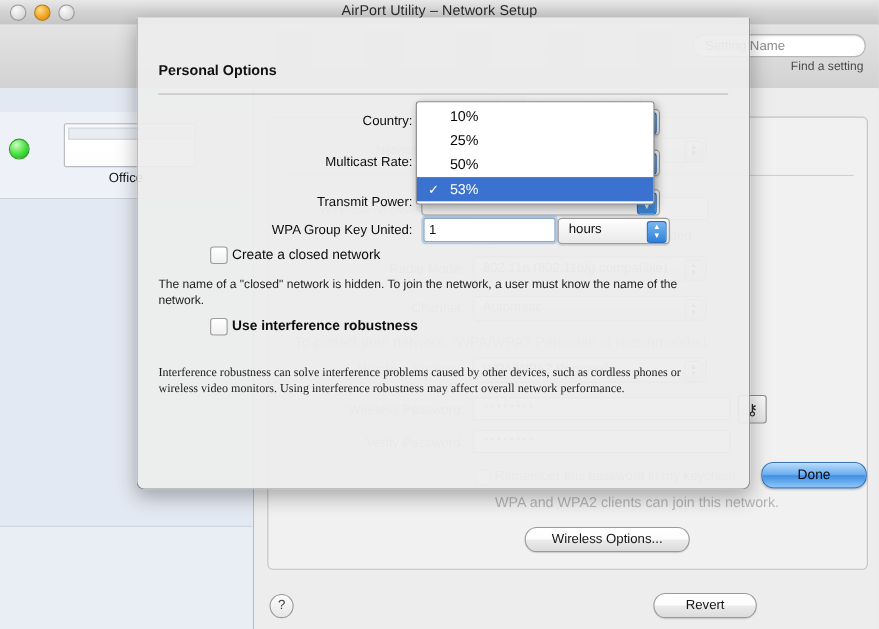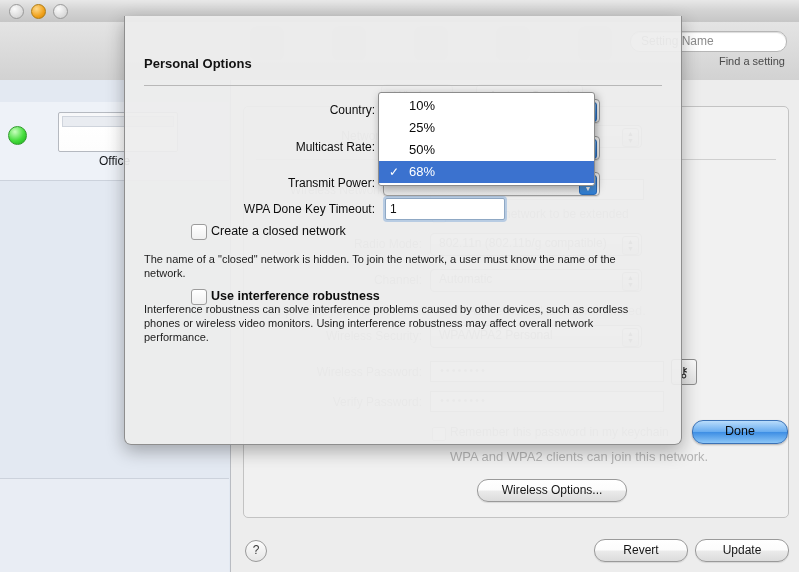--- a/index.html
+++ b/index.html
@@ -191,6 +191,7 @@
       <div class="light min"></div>
       <div class="light zoom"></div>
     </div>
+    <div class="win-title">AirPort Utility – Network Setup</div>
   </div>
 
   <div class="toolbar">

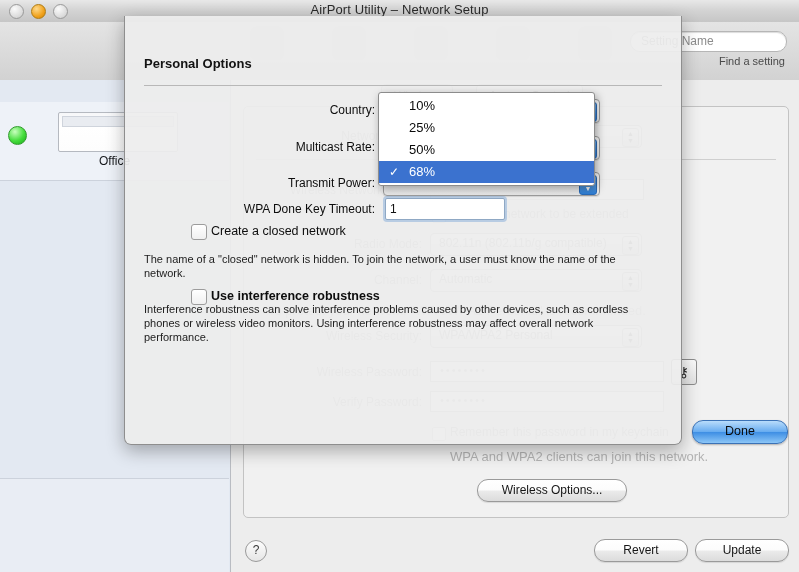--- a/index.html
+++ b/index.html
@@ -331,7 +331,7 @@
     </div>
     <div class="menu-item sel">
       <span class="tick">✓</span>
-      <span>68%</span>
+      <span>53%</span>
     </div>
   </div>
 

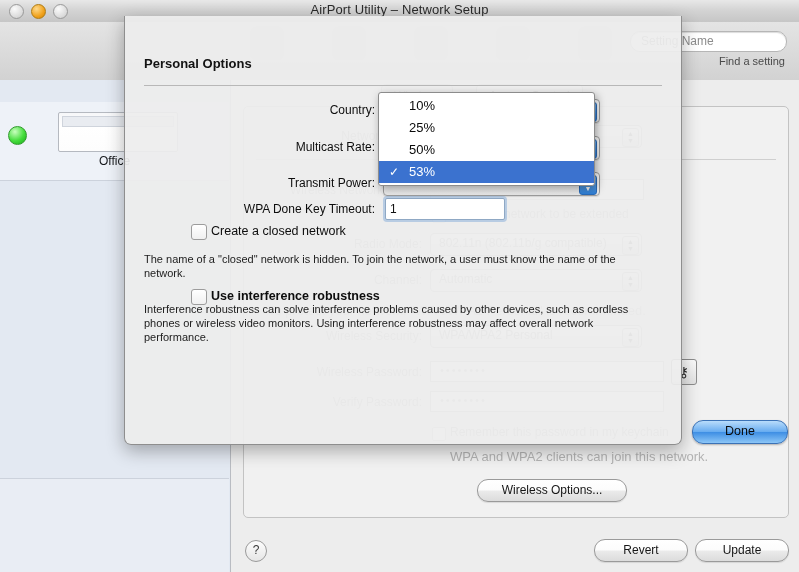--- a/index.html
+++ b/index.html
@@ -305,7 +305,7 @@
       <span class="st-arrow">▲<br>▼</span>
     </div>
 
-    <div class="s-label" style="left:20px;top:186px;width:230px;">WPA Done Key Timeout:</div>
+    <div class="s-label" style="left:20px;top:186px;width:230px;">WPA Group Key United:</div>
     <div class="s-input" style="left:260px;top:182px;width:110px;">1</div>
 
     <div class="s-check" style="left:66px;top:208px;"></div>

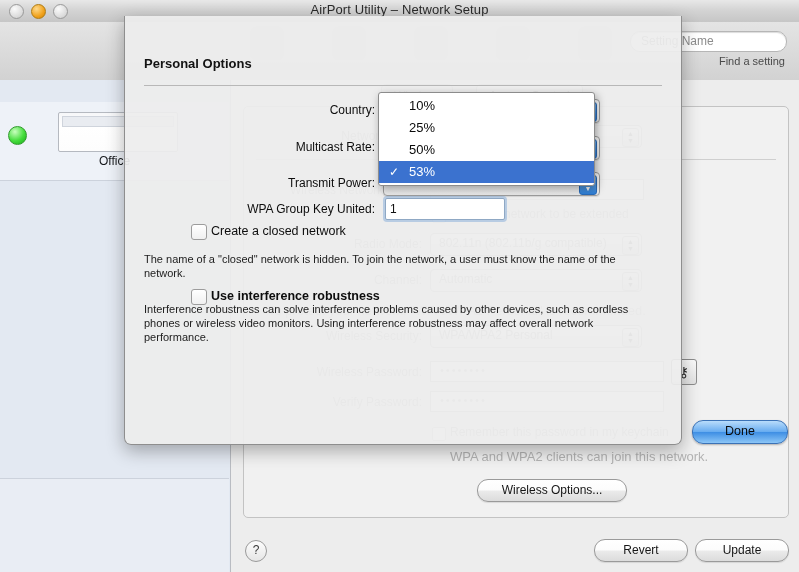--- a/index.html
+++ b/index.html
@@ -307,6 +307,10 @@
 
     <div class="s-label" style="left:20px;top:186px;width:230px;">WPA Group Key United:</div>
     <div class="s-input" style="left:260px;top:182px;width:110px;">1</div>
+    <div class="s-popup" style="left:382px;top:182px;width:100px;">
+      <span class="val" style="color:#0d0d0d;">hours</span>
+      <span class="st-arrow">▲<br>▼</span>
+    </div>
 
     <div class="s-check" style="left:66px;top:208px;"></div>
     <div class="s-check-label" style="left:86px;top:208px;">Create a closed network</div>

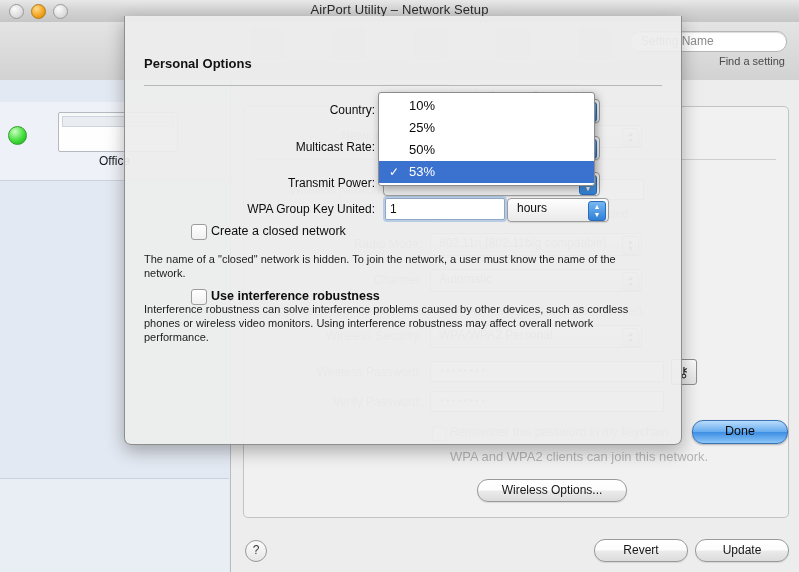--- a/index.html
+++ b/index.html
@@ -318,7 +318,7 @@
 
     <div class="s-check" style="left:66px;top:273px;"></div>
     <div class="s-check-label" style="left:86px;top:273px;font-weight:bold;">Use interference robustness</div>
-    <div class="s-help" style="left:19px;top:286px;width:508px;">Interference robustness can solve interference problems caused by other devices, such as cordless phones or wireless video monitors. Using interference robustness may affect overall network performance.</div>
+    <div class="s-help" style="left:19px;top:316px;width:508px;font-family:Liberation Serif, serif;">Interference robustness can solve interference problems caused by other devices, such as cordless phones or wireless video monitors. Using interference robustness may affect overall network performance.</div>
 
     <div class="done-btn">Done</div>
   </div>

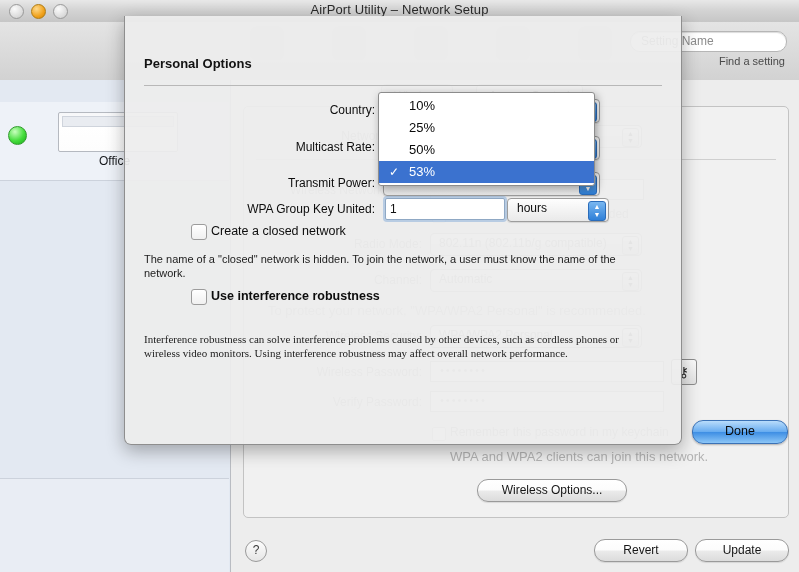--- a/index.html
+++ b/index.html
@@ -279,7 +279,6 @@
 
     <div class="helpbtn" style="left:14px;top:460px;">?</div>
     <div class="capsule" style="left:363px;top:459px;width:92px;">Revert</div>
-    <div class="capsule" style="left:464px;top:459px;width:92px;">Update</div>
   </div>
 
   <div class="sheet">

